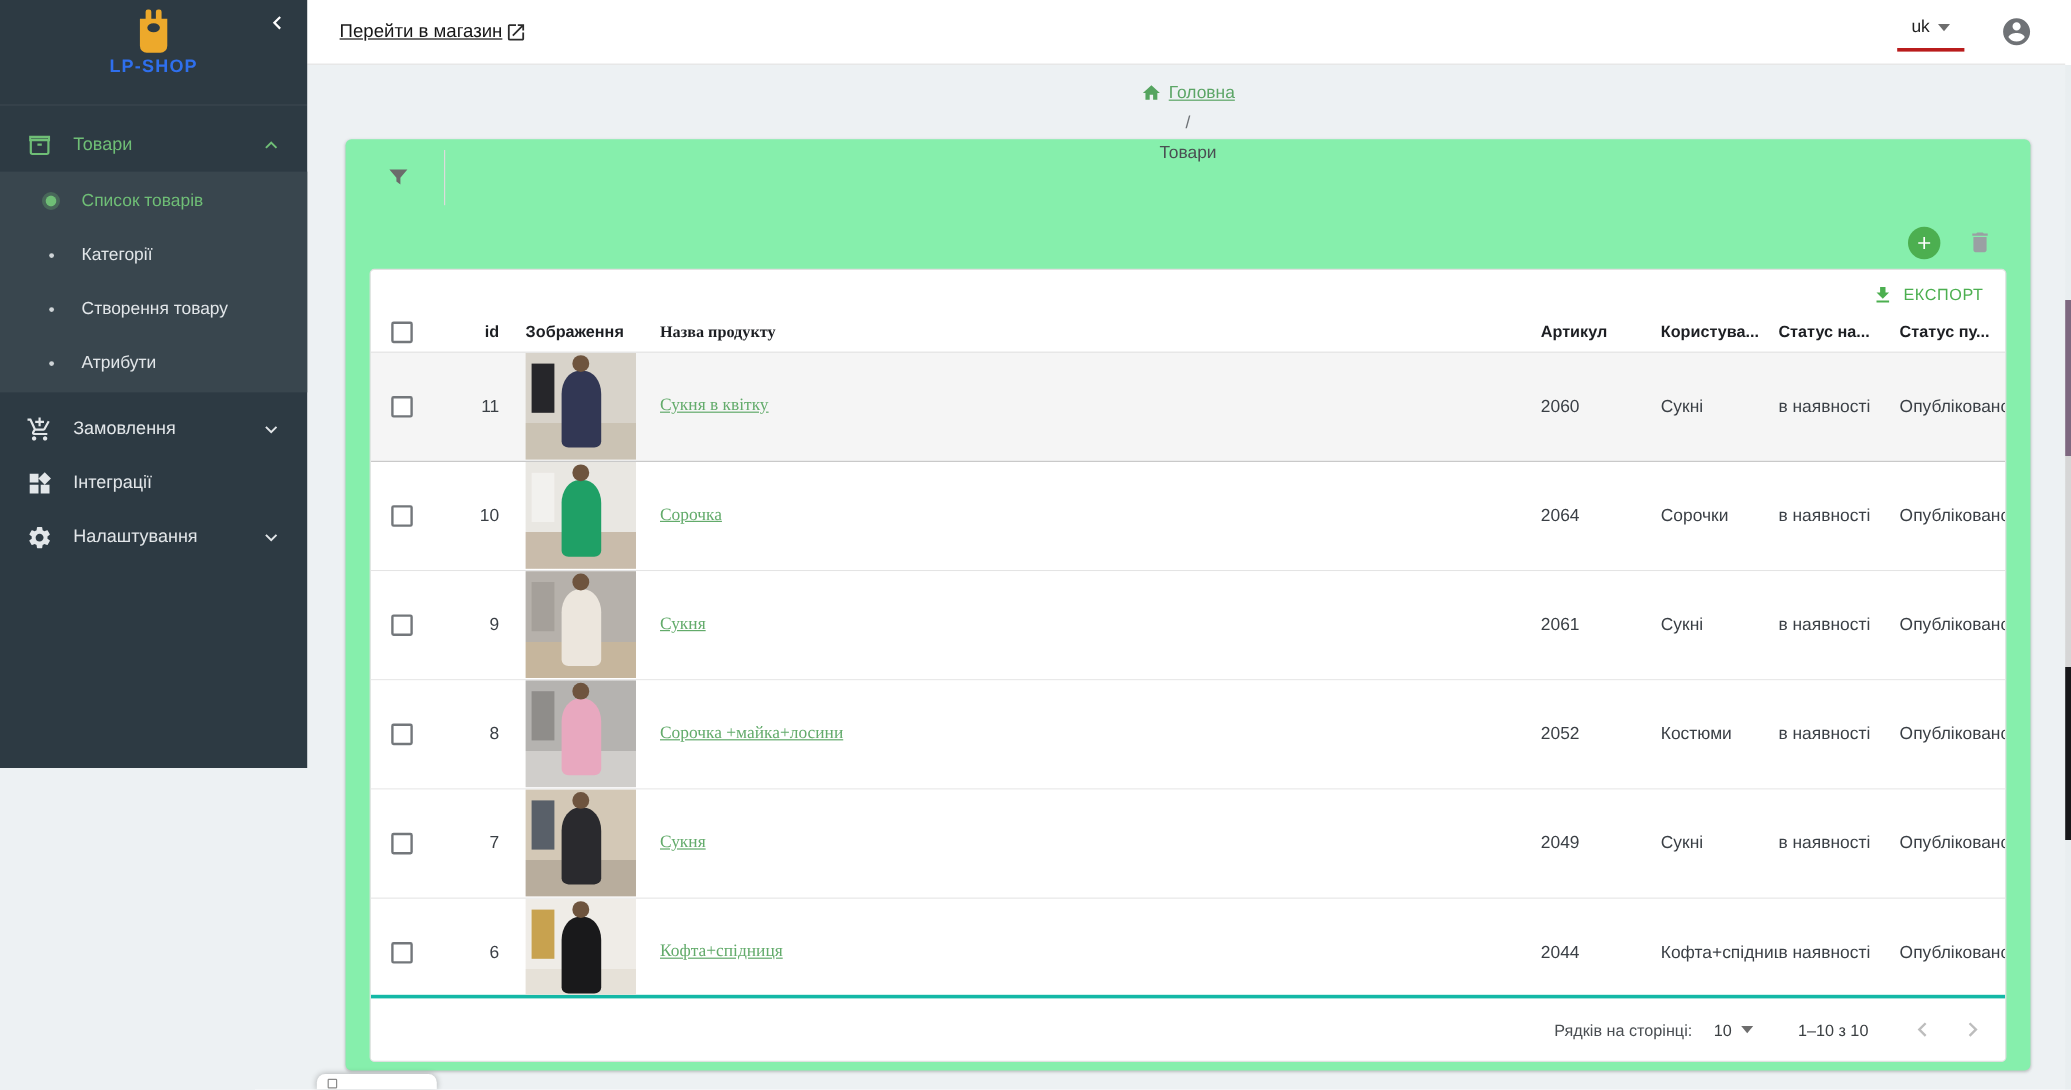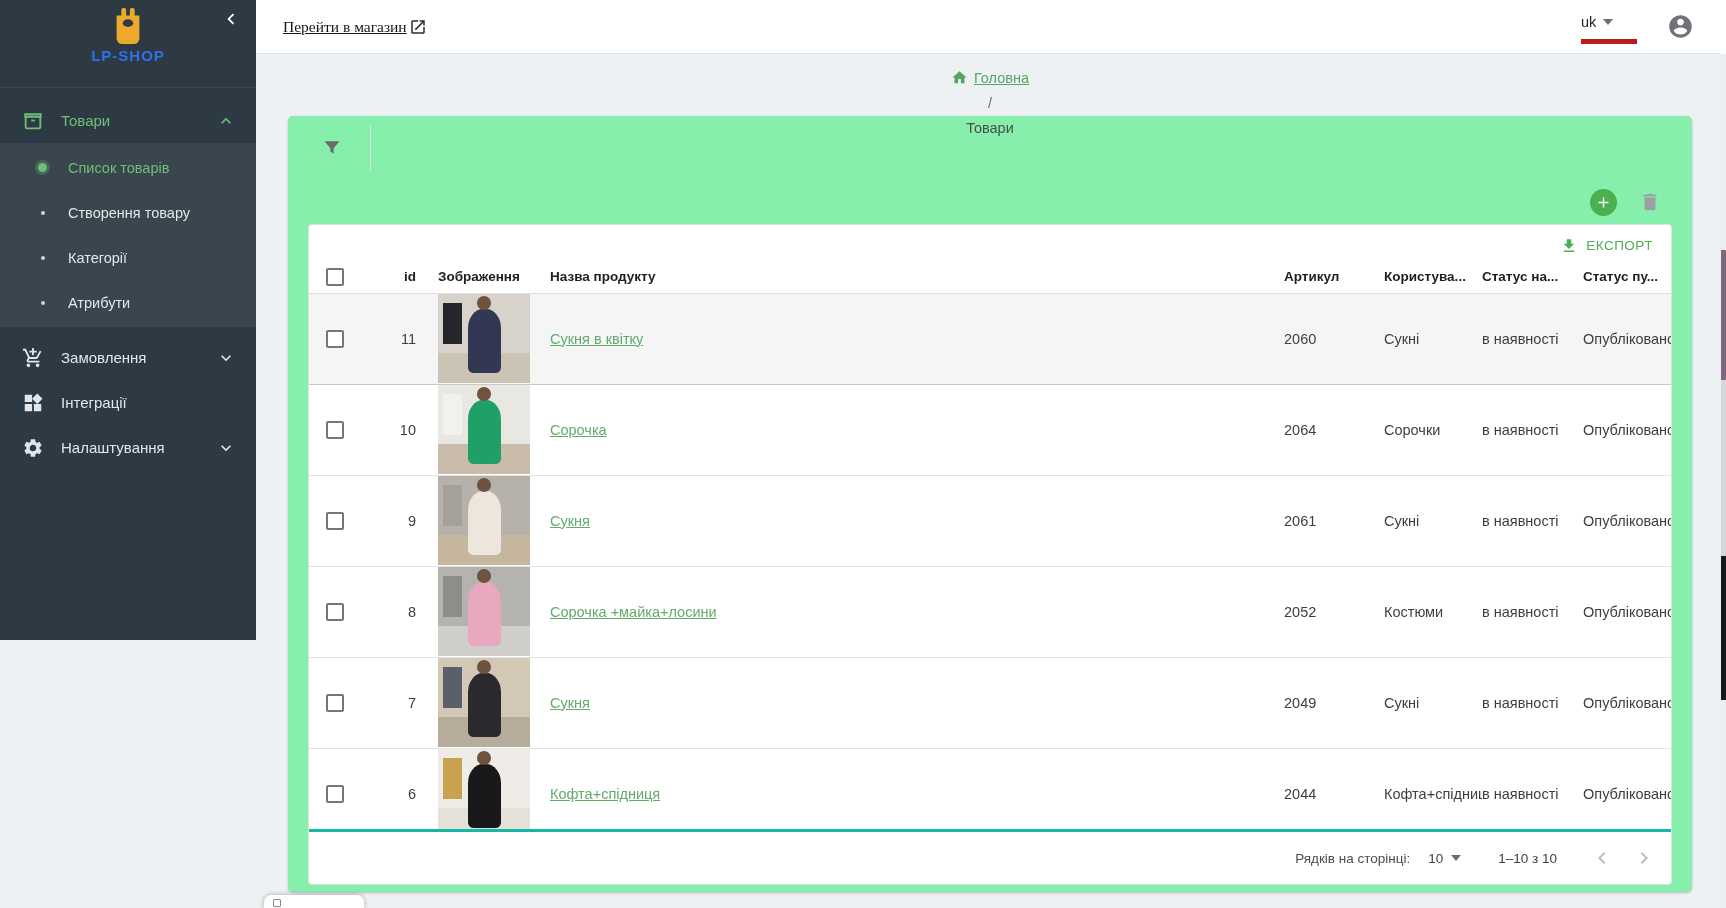--- a/index.html
+++ b/index.html
@@ -30,7 +30,7 @@
   
   .main { flex:1; display:flex; flex-direction:column; position:relative; }
   .topbar { height:54px; background:#fff; border-bottom:1px solid #e2e2e2; display:flex; align-items:center; padding:0 32px 0 27px; }
-  .shop-link { display:flex; align-items:center; gap:2px; font-size:15.5px; font-weight:500; color:#161616; text-decoration:underline; cursor:pointer;font-family:Liberation Serif, serif; }
+  .shop-link { display:flex; align-items:center; gap:2px; font-size:15.5px; font-weight:500; color:#161616; text-decoration:underline; cursor:pointer; }
   .shop-link svg { color:#2c2c2c; }
   .topbar-right { margin-left:auto; display:flex; align-items:center; gap:30px; }
   .lang-select { display:flex; align-items:center; gap:7px; width:56px; padding:5px 0 9px; border-bottom:5px solid #b91c1c; font-size:14.5px; color:#222; cursor:pointer; }

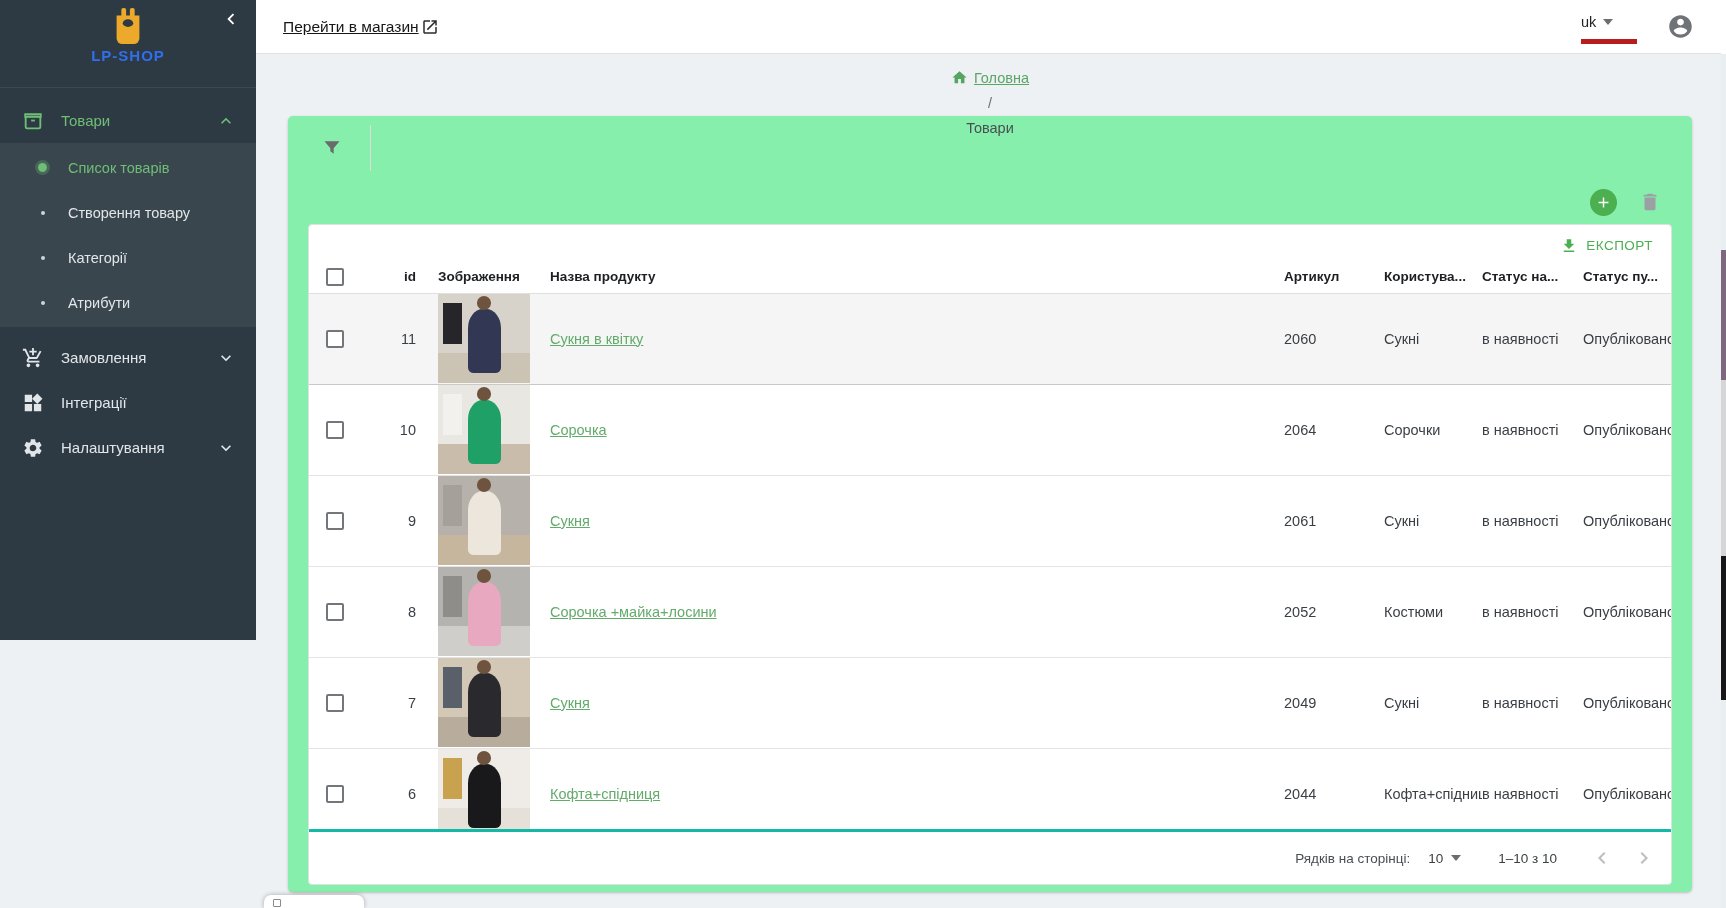--- a/index.html
+++ b/index.html
@@ -33,7 +33,7 @@
   .shop-link { display:flex; align-items:center; gap:2px; font-size:15.5px; font-weight:500; color:#161616; text-decoration:underline; cursor:pointer; }
   .shop-link svg { color:#2c2c2c; }
   .topbar-right { margin-left:auto; display:flex; align-items:center; gap:30px; }
-  .lang-select { display:flex; align-items:center; gap:7px; width:56px; padding:5px 0 9px; border-bottom:5px solid #b91c1c; font-size:14.5px; color:#222; cursor:pointer; }
+  .lang-select { display:flex; align-items:center; justify-content:center; gap:7px; width:56px; padding:5px 0 9px; border-bottom:3px solid #b91c1c; font-size:14.5px; color:#222; cursor:pointer; }
   .caret-down { width:0; height:0; border-left:5px solid transparent; border-right:5px solid transparent; border-top:6px solid #6d6d6d; }
   .avatar-btn { color:#6f7276; background:none; border:none; cursor:pointer; }
 

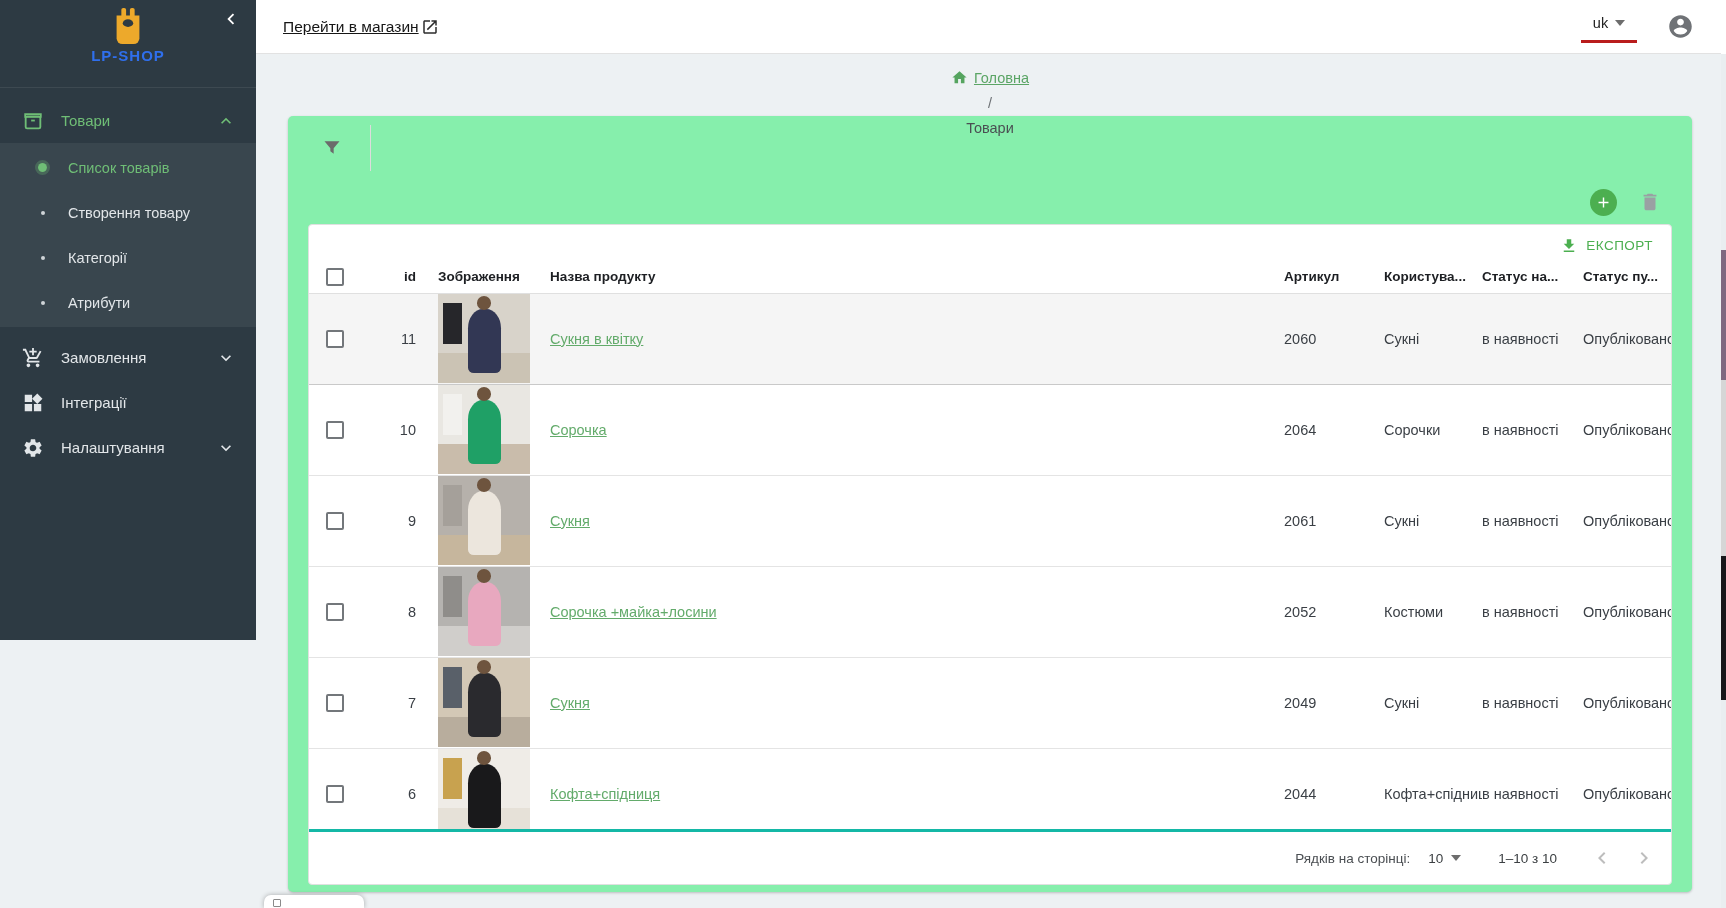--- a/index.html
+++ b/index.html
@@ -141,11 +141,11 @@
       </div>
       <div class="sub-item">
         <span class="sub-dot"></span>
-        <span>Створення товару</span>
+        <span>Категорії</span>
       </div>
       <div class="sub-item">
         <span class="sub-dot"></span>
-        <span>Категорії</span>
+        <span>Створення товару</span>
       </div>
       <div class="sub-item">
         <span class="sub-dot"></span>

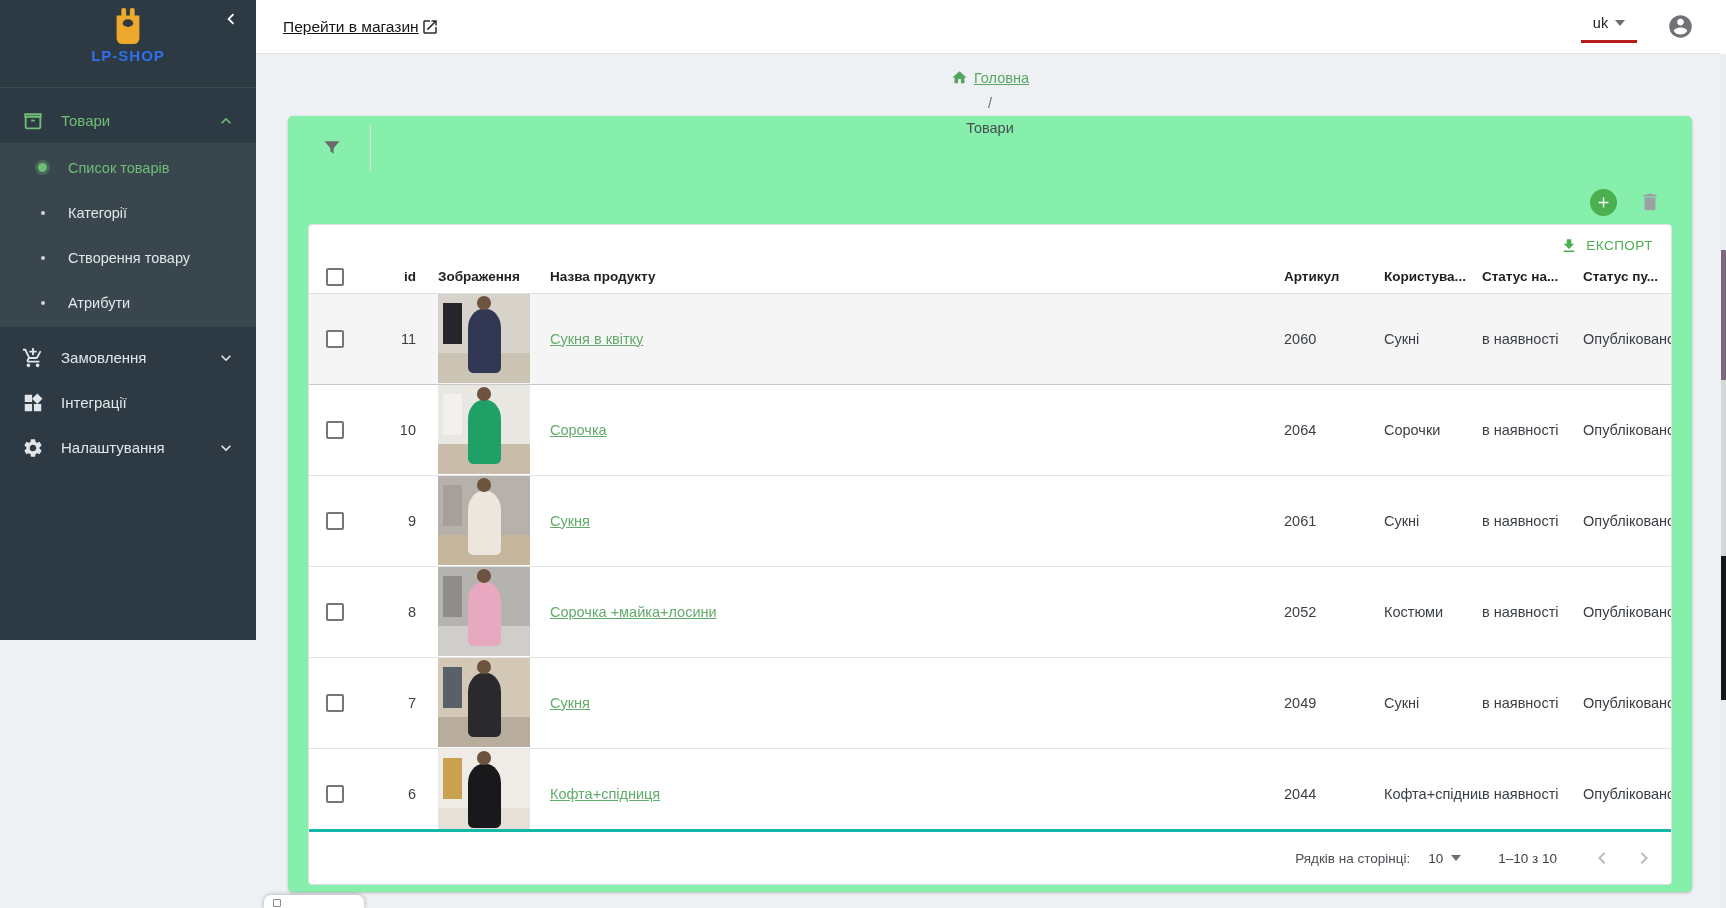--- a/index.html
+++ b/index.html
@@ -65,7 +65,7 @@
   .c-cb { width:52px; display:flex; justify-content:center; flex:none; }
   .c-id { width:55px; text-align:right; flex:none; }
   .c-img { width:134px; padding-left:22px; flex:none; }
-  .c-name { flex:1; overflow:hidden; white-space:nowrap; }
+  .c-name { flex:1; overflow:hidden; white-space:nowrap;font-family:Liberation Serif, serif; }
   .c-sku { width:100px; flex:none; }
   .c-cat { width:98px; flex:none; overflow:hidden; white-space:nowrap; }
   .c-stock { width:101px; flex:none; }

